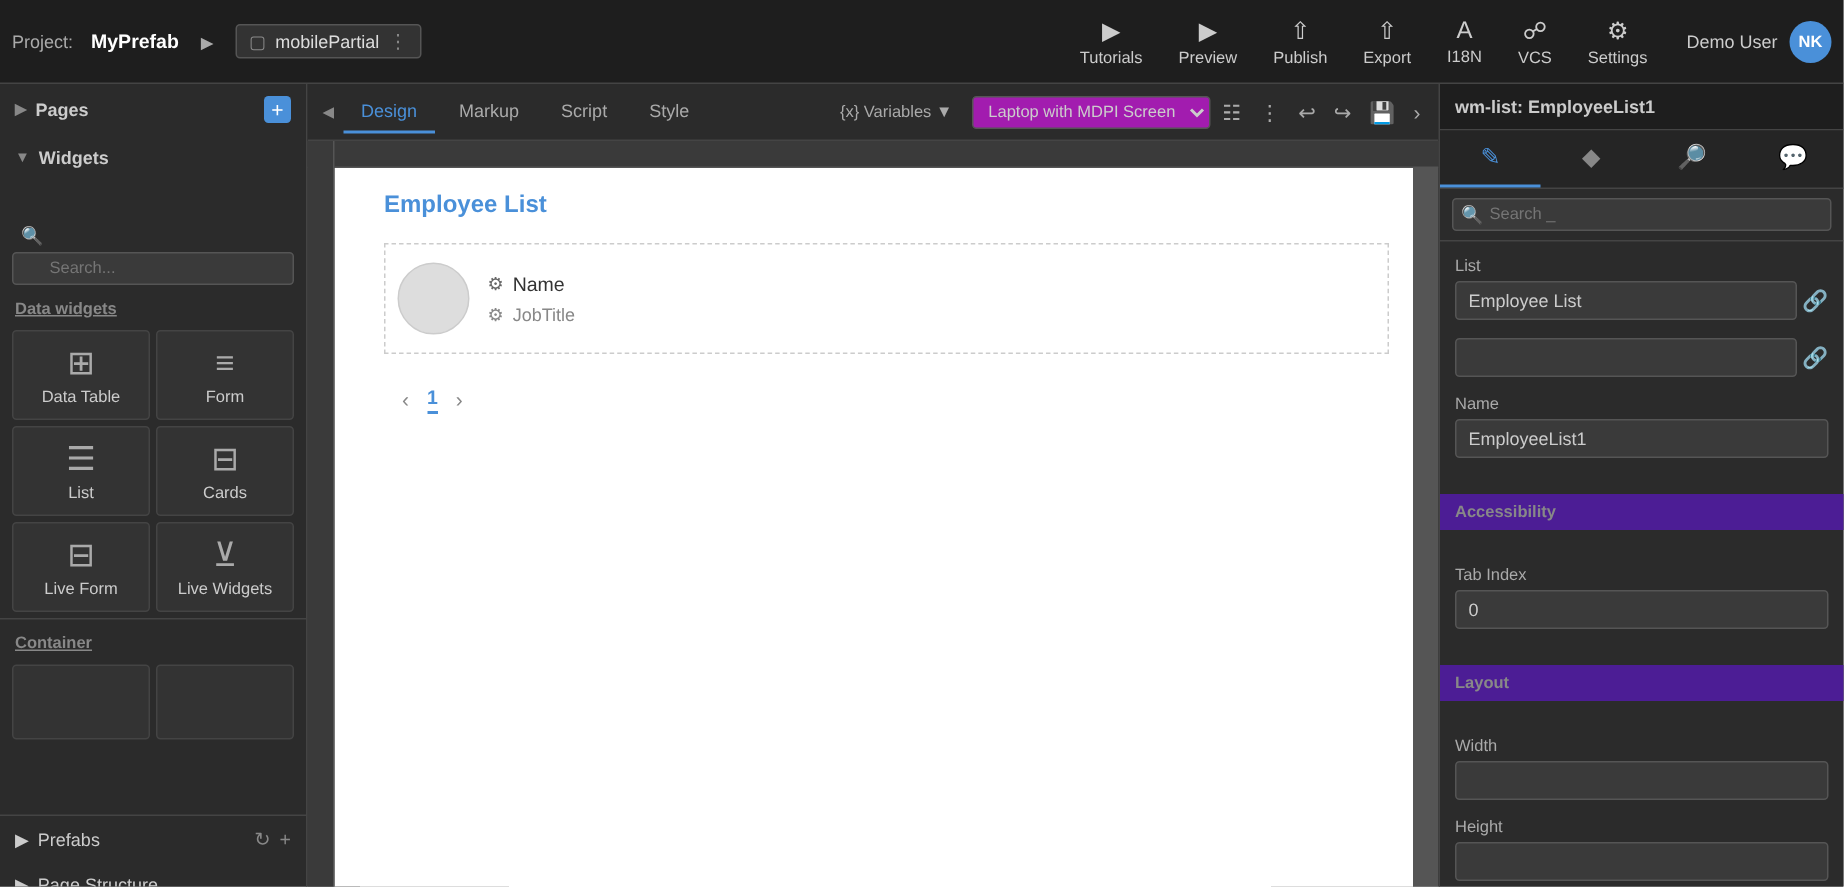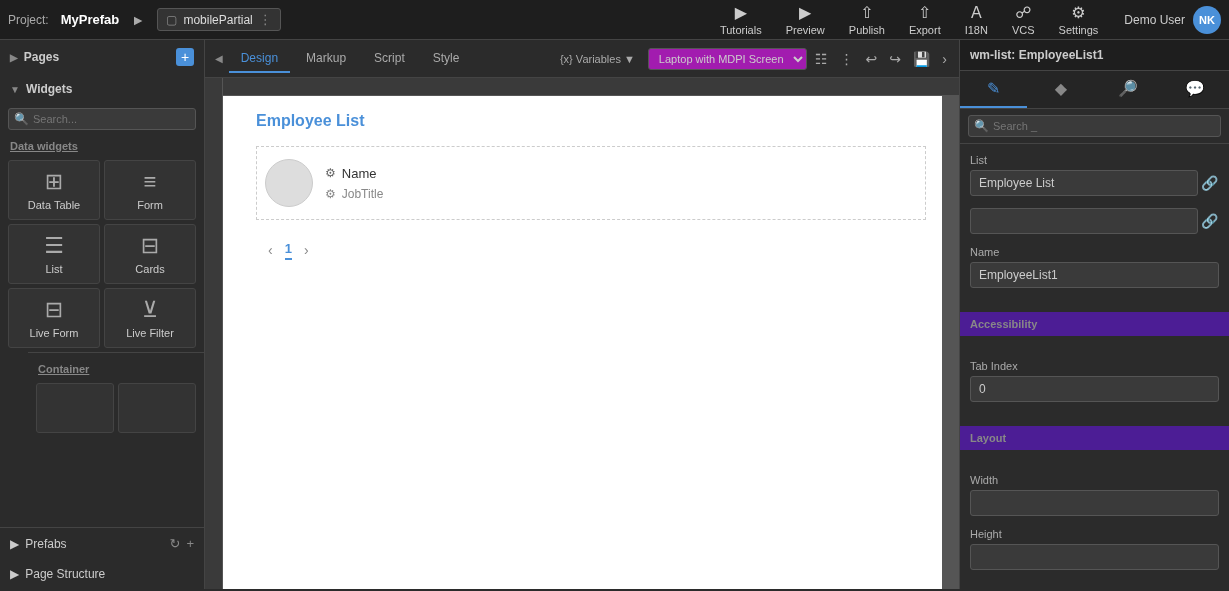--- a/index.html
+++ b/index.html
@@ -7,7 +7,7 @@
 
     
     .top-bar {
-      display: flex; align-items: center; height: 40px;
+      display: flex; align-items: center; height: 56px;
       background: #1e1e1e; border-bottom: 1px solid #444;
       padding: 0 8px; gap: 12px;
     }

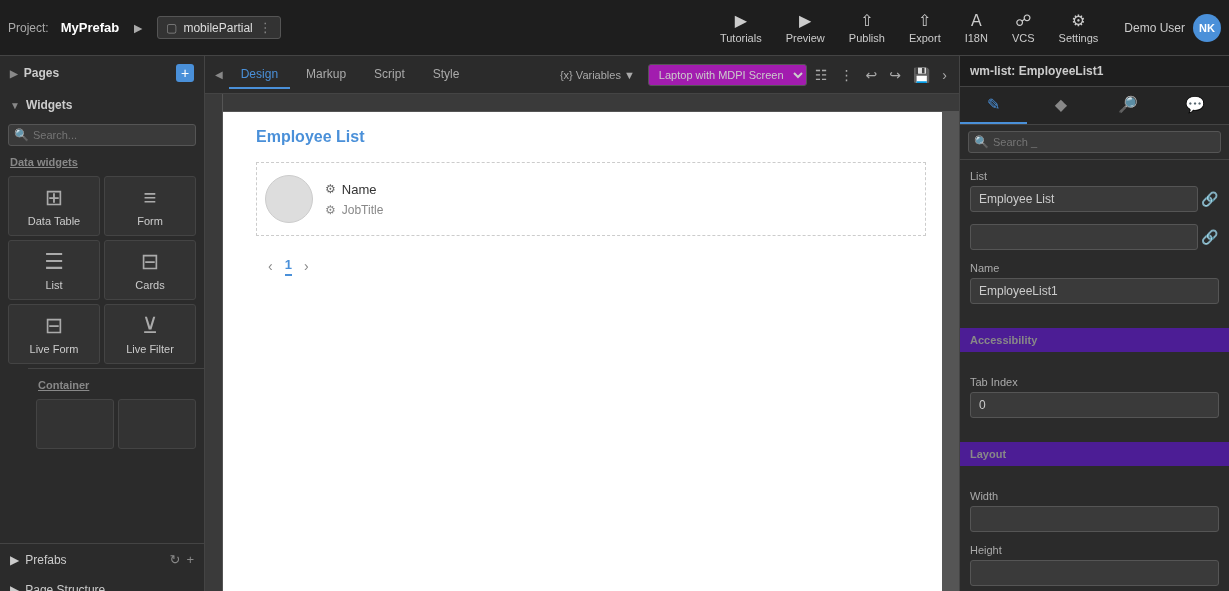--- a/index.html
+++ b/index.html
@@ -69,7 +69,7 @@
     .search-box input {
       width: 100%; background: #3a3a3a; border: 1px solid #555;
       border-radius: 3px; padding: 4px 8px 4px 24px;
-      color: #ccc; font-size: 11px; outline: none;
+      color: #ccc; font-size: 11px; outline: none; margin-top: 44px;
     }
     .search-box .search-icon {
       position: absolute; left: 6px; top: 50%; transform: translateY(-50%);

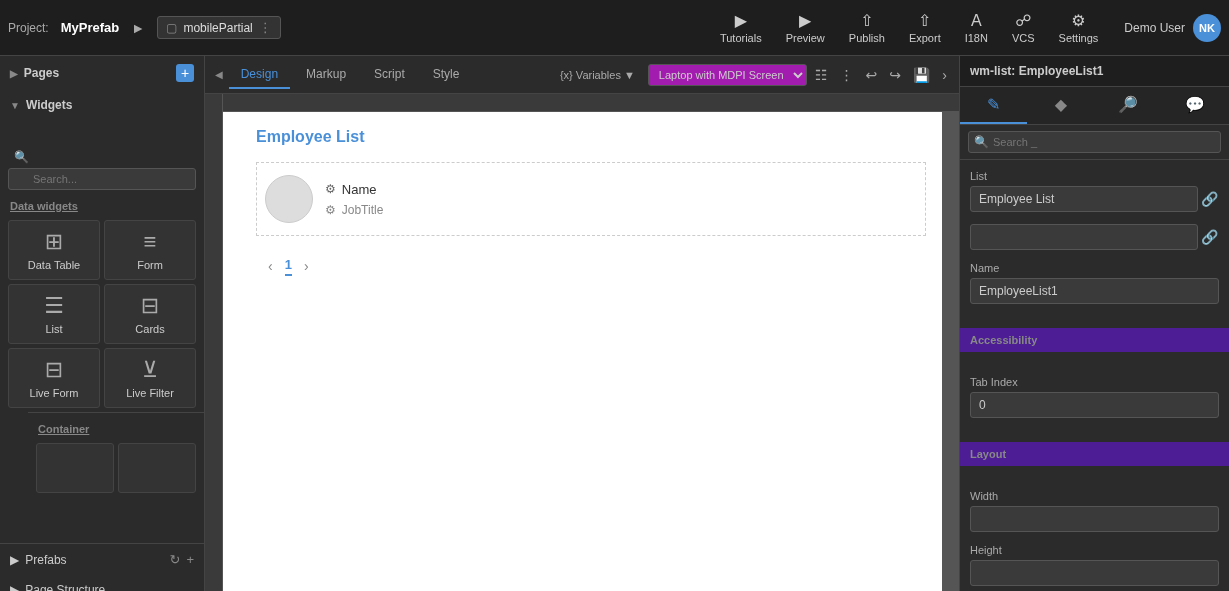--- a/index.html
+++ b/index.html
@@ -337,7 +337,7 @@
       </div>
       <div class="widget-item">
         <span class="widget-icon">⊻</span>
-        <span>Live Filter</span>
+        <span>Live Widgets</span>
       </div>
     </div>
 

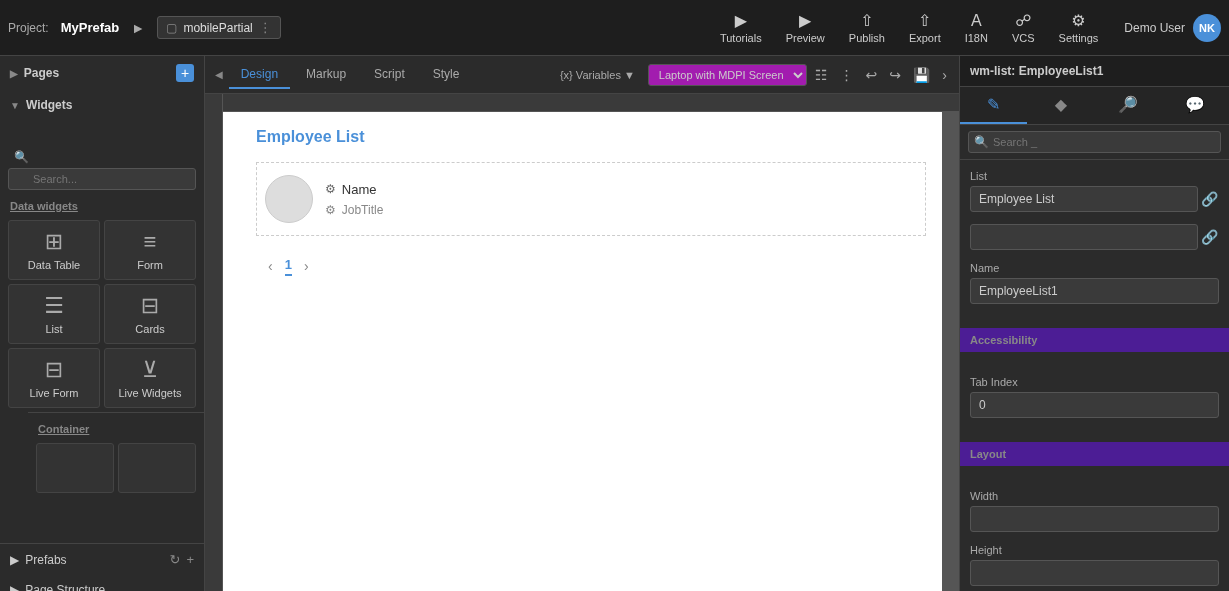--- a/index.html
+++ b/index.html
@@ -89,7 +89,7 @@
       color: #ccc; font-size: 11px;
     }
     .widget-icon { font-size: 22px; color: #aaa; }
-    .container-section { border-top: 1px solid #444; padding-top: 4px; margin-left: 28px; }
+    .container-section { border-top: 1px solid #444; padding-top: 4px; }
     .bottom-sections {
       margin-top: auto; border-top: 1px solid #444;
     }

